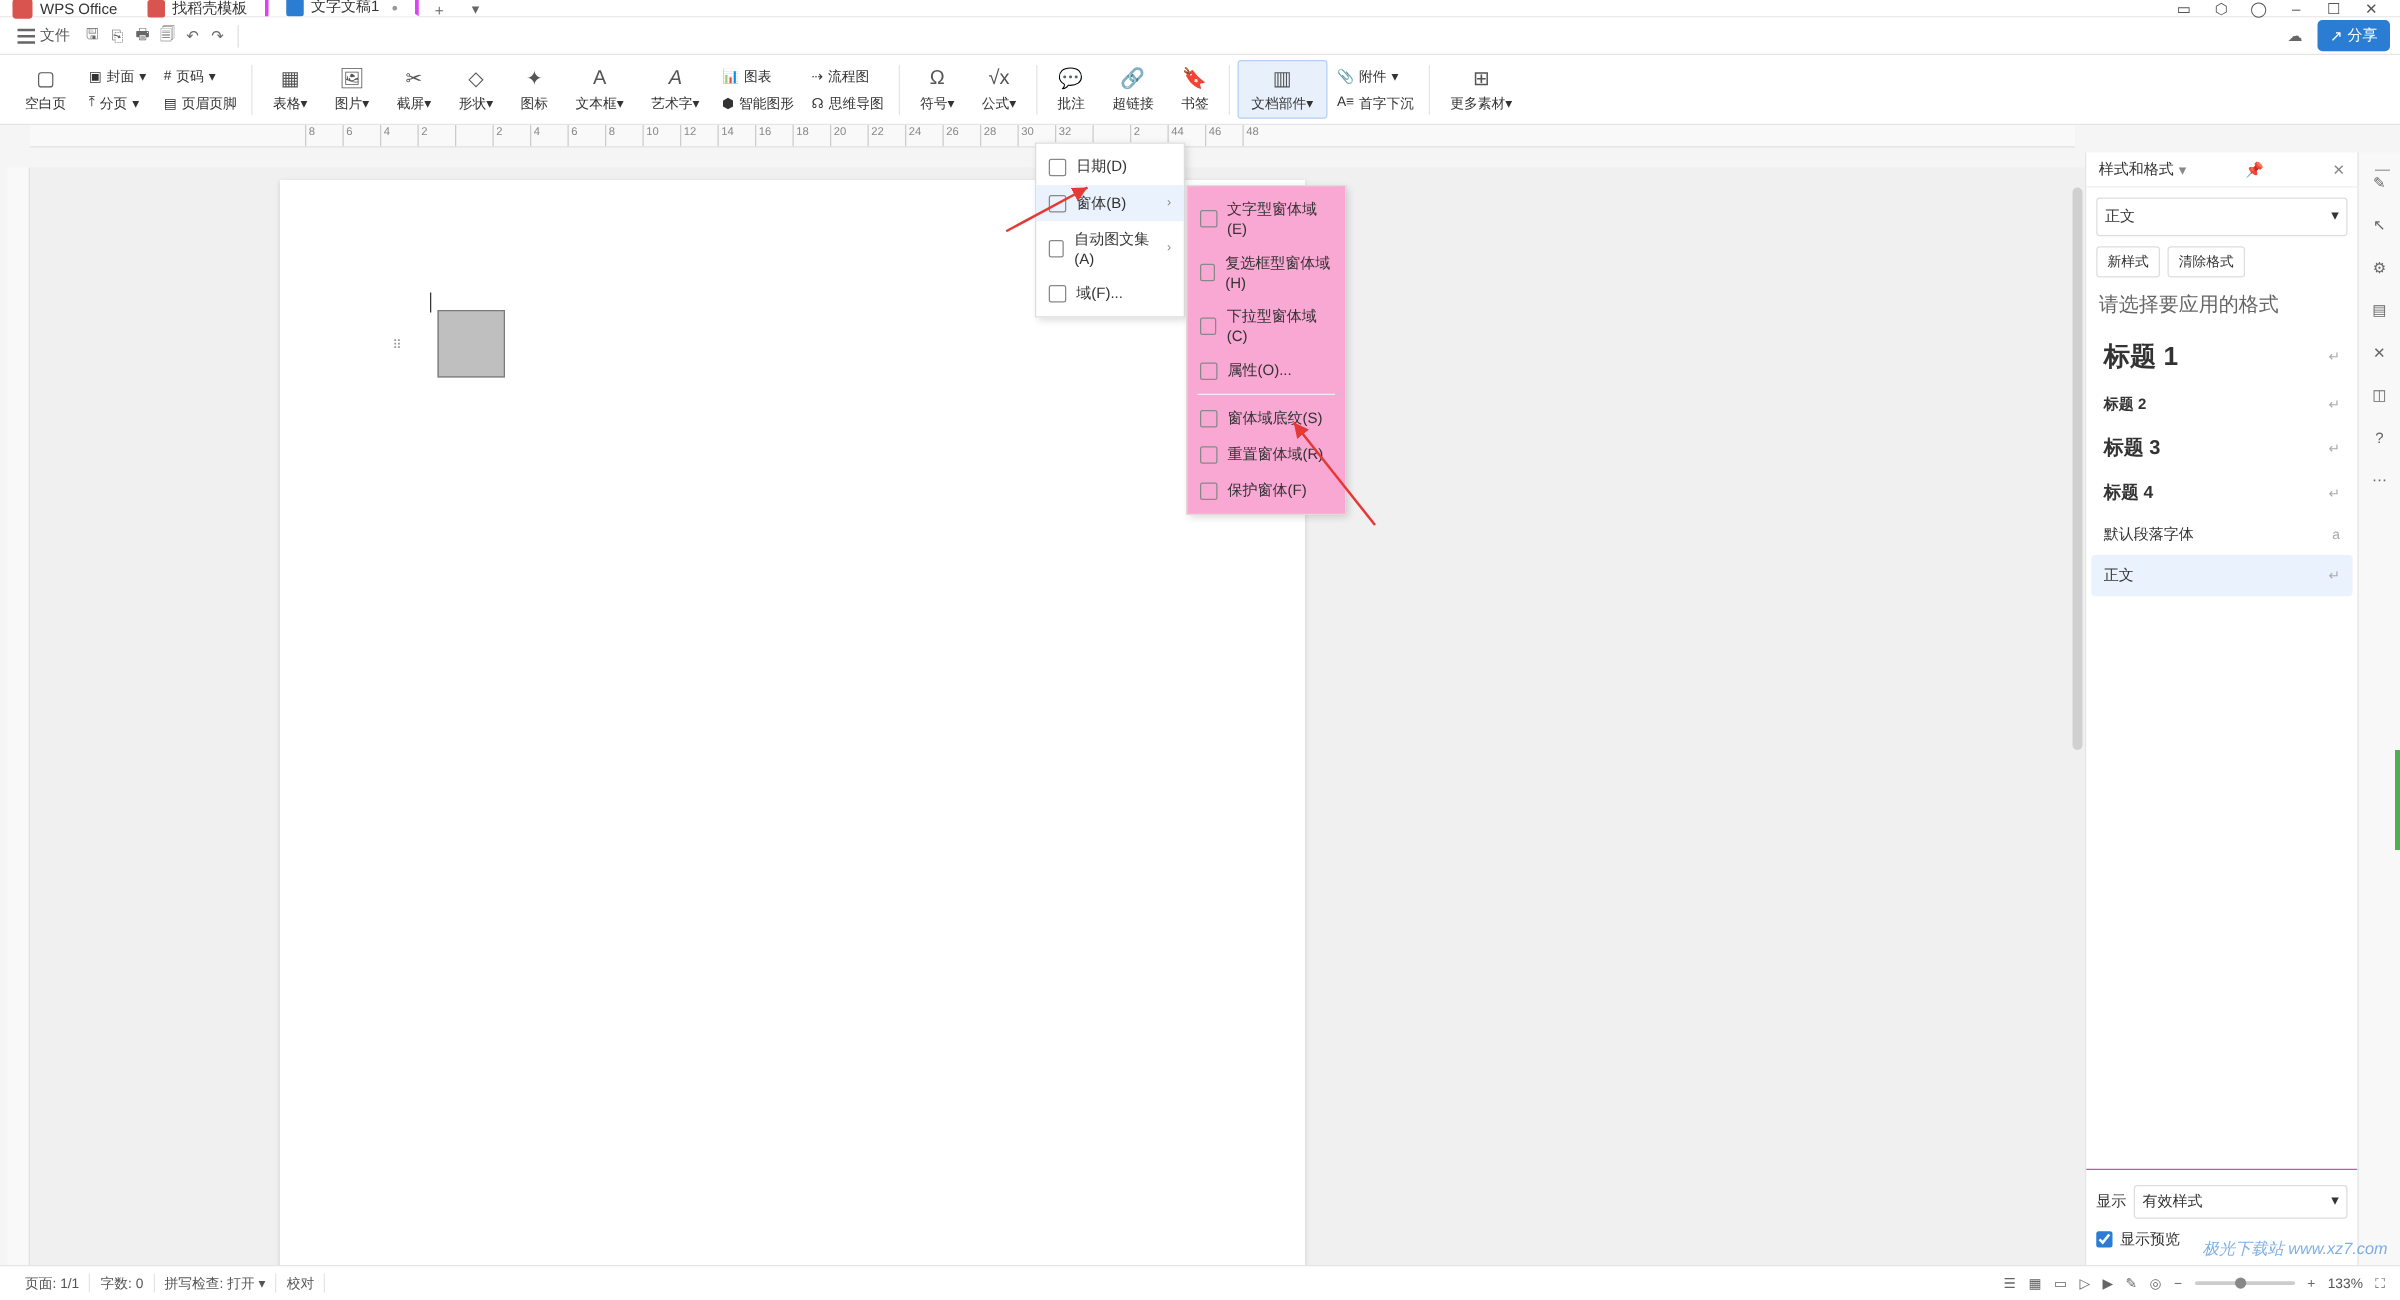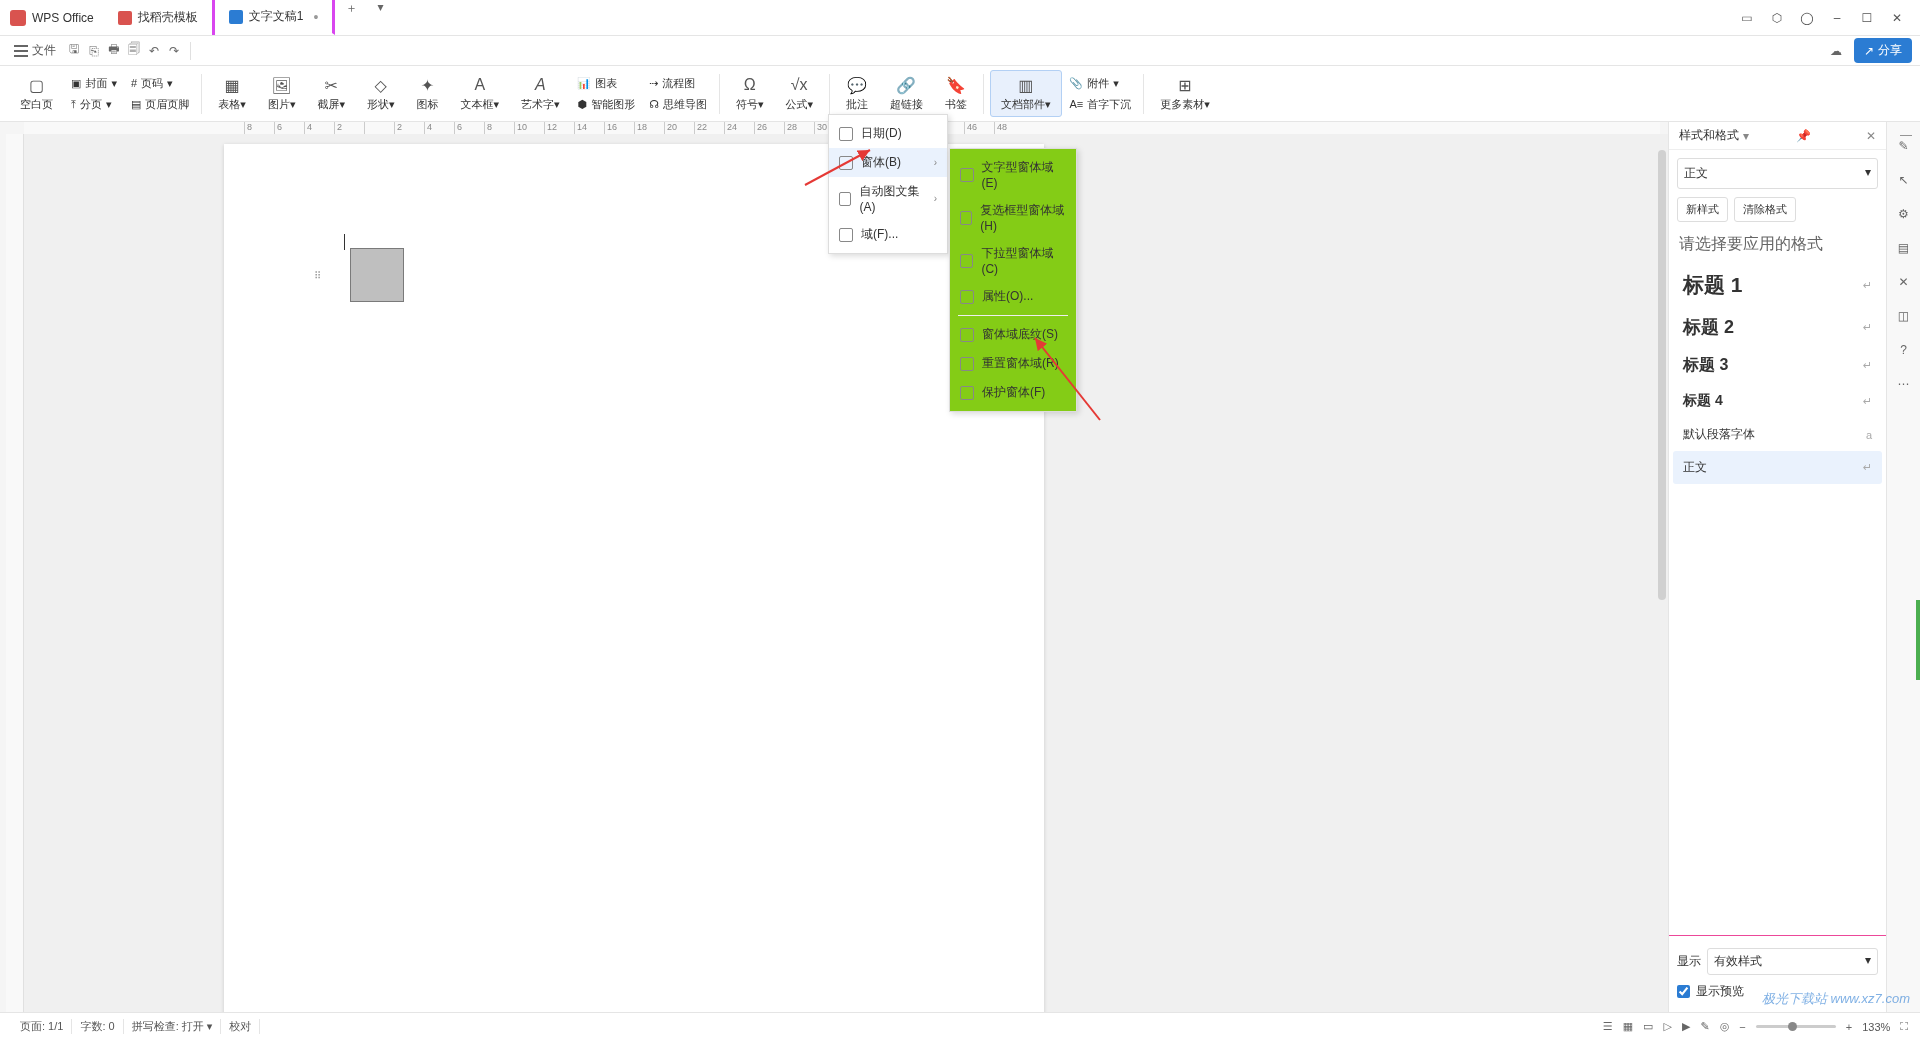--- a/index.html
+++ b/index.html
@@ -6,7 +6,7 @@
 body { background: #f5f5f5; width: 1920px; height: 1040px; overflow: hidden; font-size: 12px; color: #333; position: relative; }
 
 
-.titlebar { height: 36px; background: #fff; display: flex; align-items: center; border-bottom: 1px solid #e5e5e5; }
+.titlebar { height: 14px; background: #fff; display: flex; align-items: center; border-bottom: 1px solid #e5e5e5; }
 .titlebar .logo { display: flex; align-items: center; padding: 0 10px; gap: 6px; }
 .titlebar .logo-icon { width: 16px; height: 16px; background: #d9534f; border-radius: 3px; }
 .titlebar .tabs { display: flex; height: 100%; }

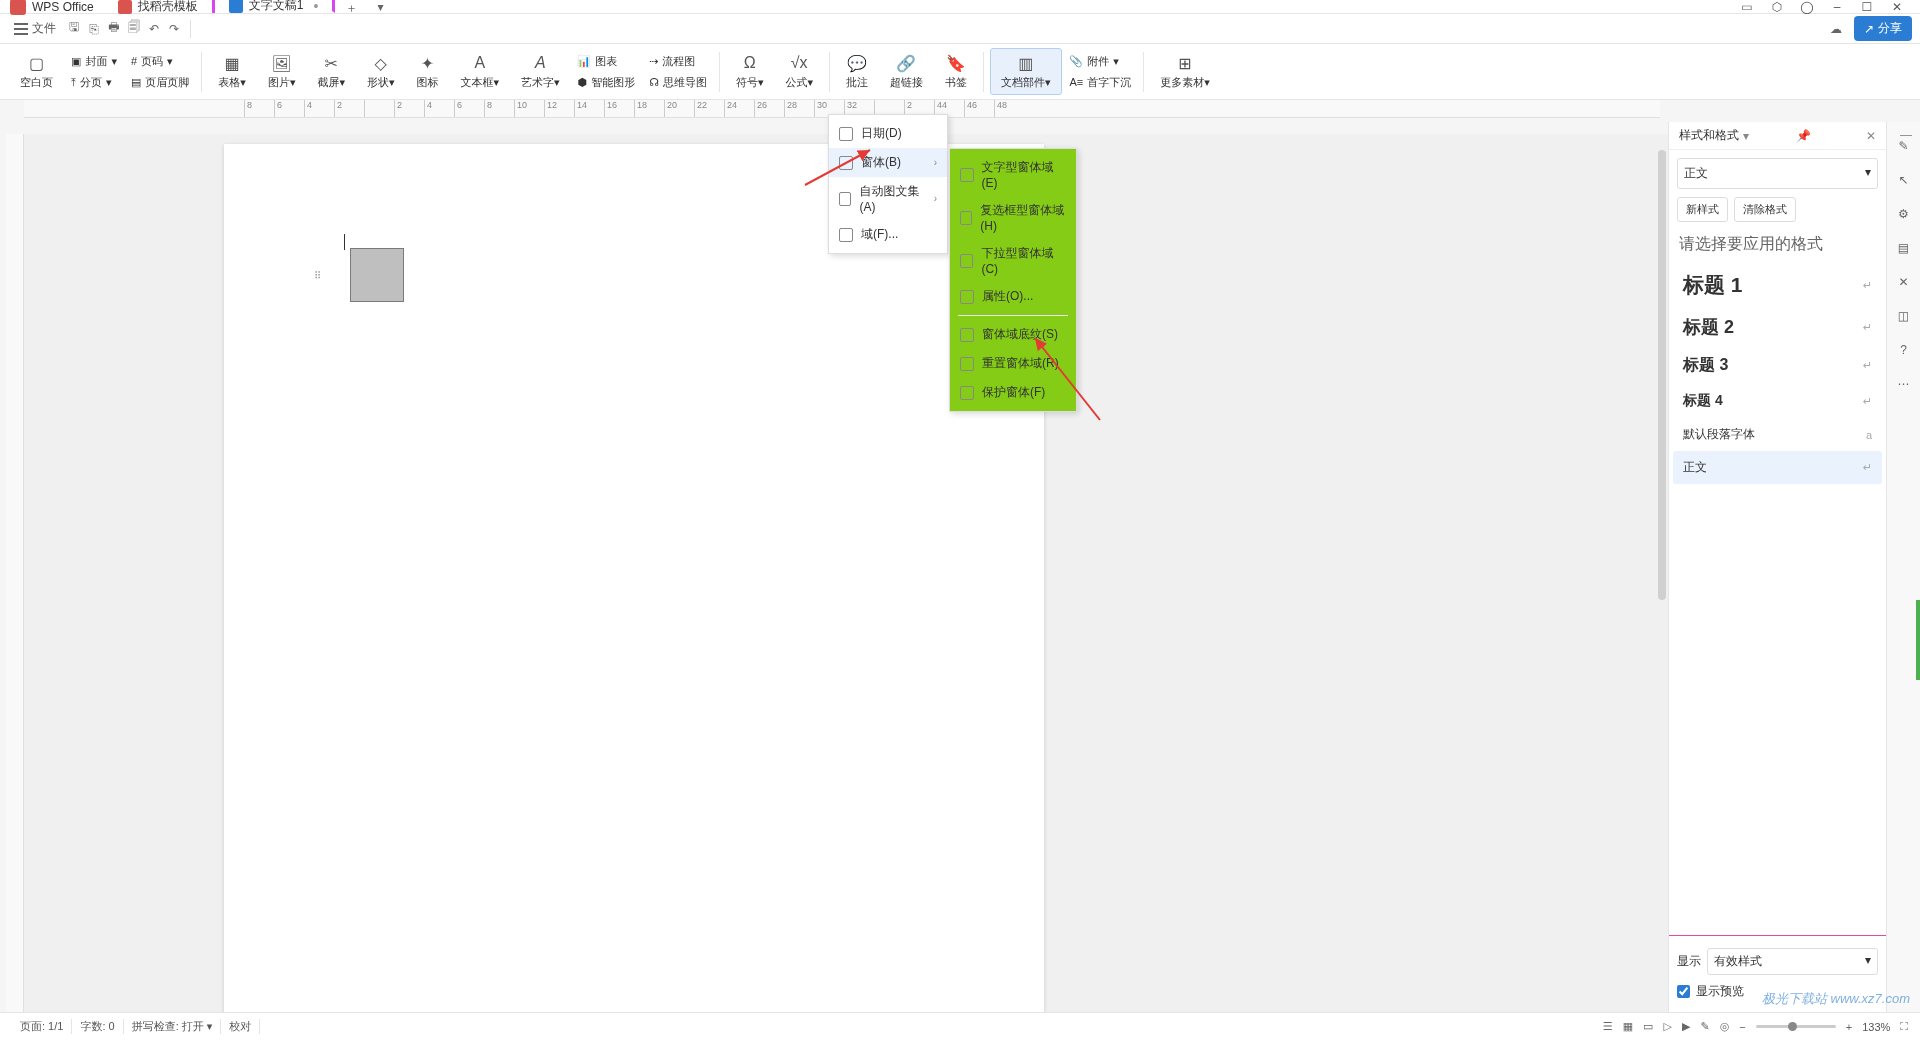--- a/index.html
+++ b/index.html
@@ -67,7 +67,7 @@
 .menu1 .mitem .arrow { margin-left: auto; color: #888; font-size: 10px; }
 
 
-.menu2 { position: absolute; left: 949px; top: 148px; width: 128px; background: #84cc16; border: 1px solid #ddd; box-shadow: 2px 2px 6px rgba(0,0,0,.15); padding: 4px 0; z-index: 21; }
+.menu2 { position: absolute; left: 949px; top: 148px; width: 128px; background: #f9a8d4; border: 1px solid #ddd; box-shadow: 2px 2px 6px rgba(0,0,0,.15); padding: 4px 0; z-index: 21; }
 .menu2 .mitem { display: flex; align-items: center; padding: 6px 10px; gap: 8px; cursor: pointer; }
 .menu2 .msep { height: 1px; background: #eee; margin: 4px 8px; }
 .menu2 .micon { width: 14px; height: 14px; border: 1px solid #888; border-radius: 2px; }

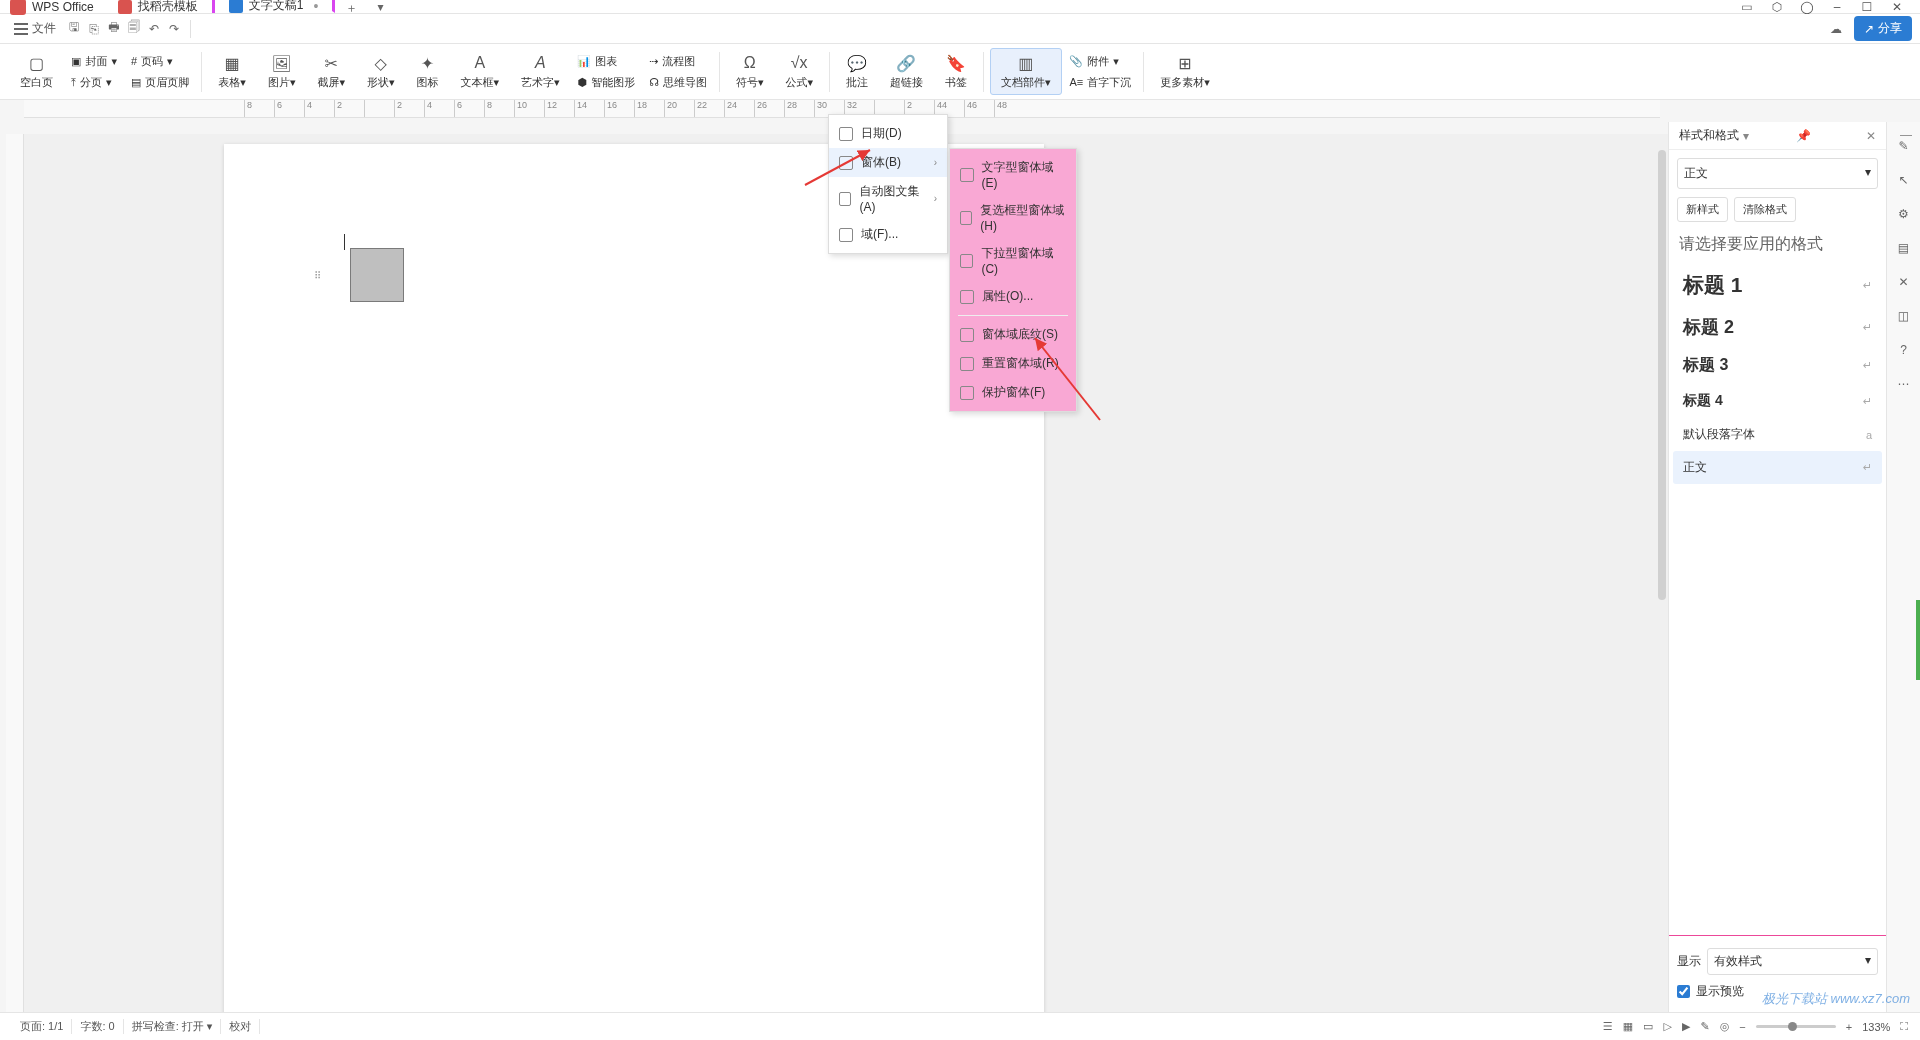--- a/index.html
+++ b/index.html
@@ -90,7 +90,7 @@
 .side-panel .style-item.sel { background: #eaf2fd; }
 .side-panel .style-item .enter { color: #aaa; font-size: 11px; }
 .side-panel .h1 { font-size: 21px; font-weight: bold; }
-.side-panel .h2 { font-size: 18px; font-weight: bold; }
+.side-panel .h2 { font-size: 12px; font-weight: bold; }
 .side-panel .h3 { font-size: 16px; font-weight: bold; }
 .side-panel .h4 { font-size: 14px; font-weight: bold; }
 .side-panel .sp-footer { border-top: 1px solid #ec4899; padding: 8px; }

